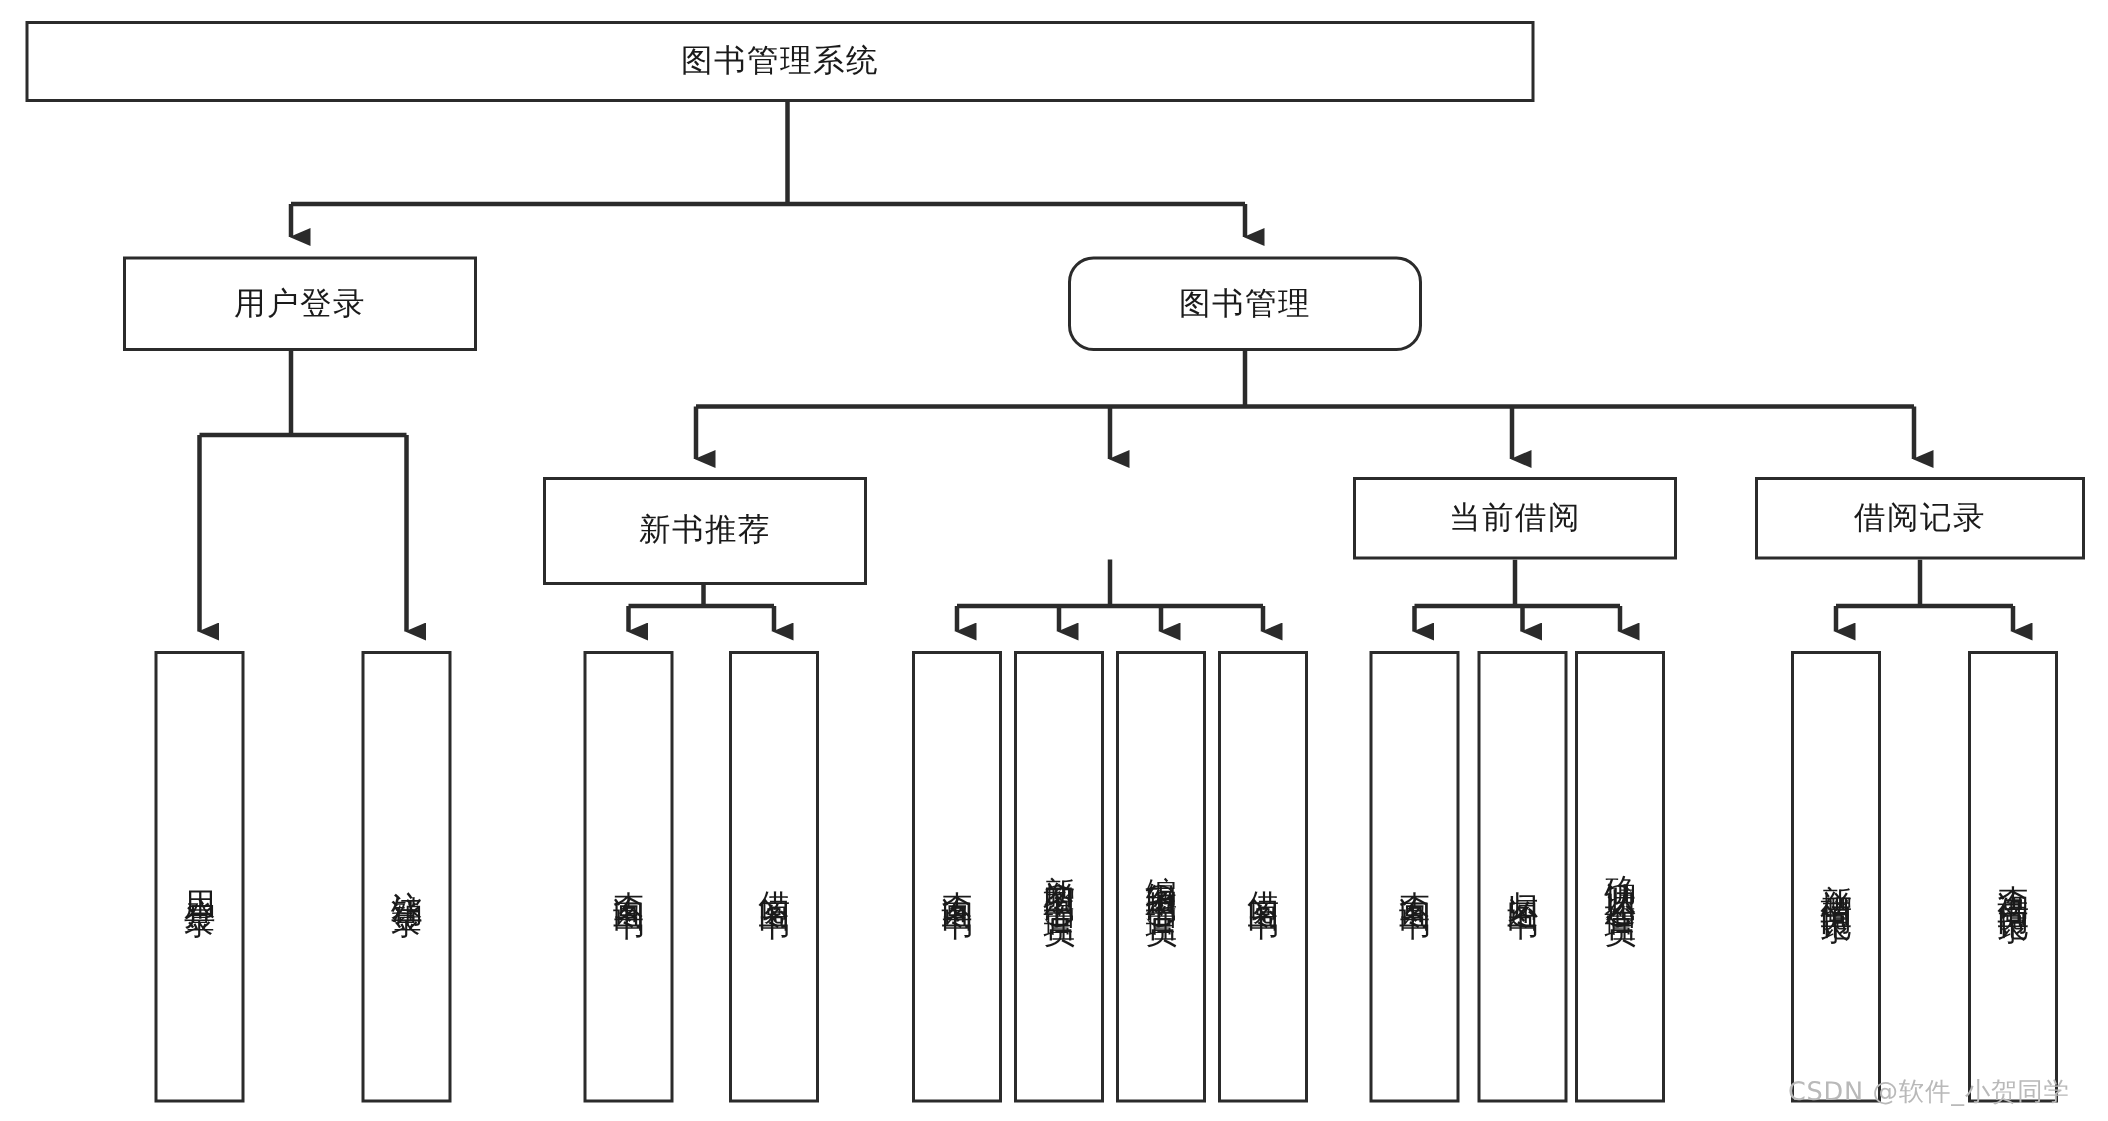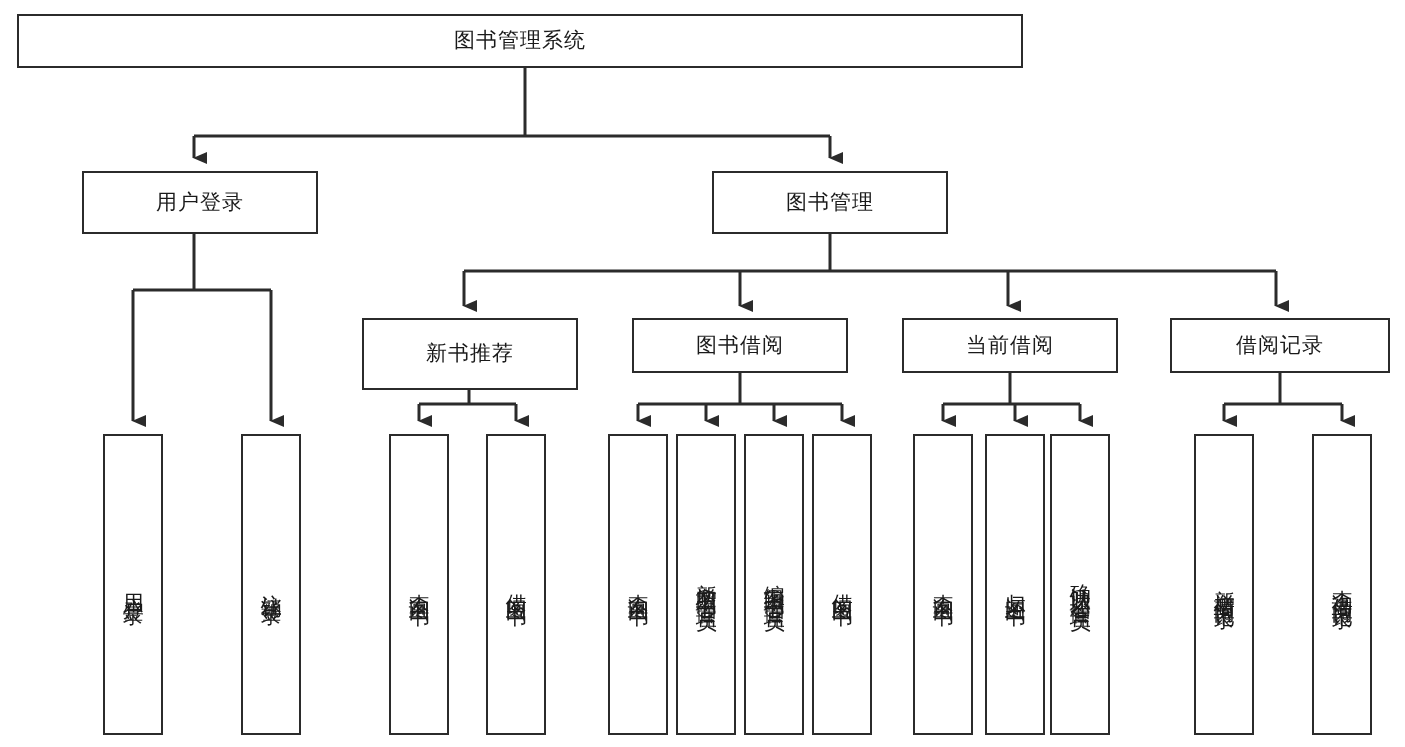--- a/index.html
+++ b/index.html
@@ -125,7 +125,7 @@
   <div class="node horiz" style="left:17px; top:14px; width:1006px; height:54px;">图书管理系统</div>
 
   <div class="node horiz" style="left:82px; top:171px; width:236px; height:63px;">用户登录</div>
-  <div class="node horiz" style="left:712px; top:171px; width:236px; height:63px;">图书管理</div>
+  <div class="node horiz" style="left:712px; top:171px; width:236px; height:63px;border-radius:17px;">图书管理</div>
 
   <div class="node horiz" style="left:362px; top:318px; width:216px; height:72px;">新书推荐</div>
   <div class="node horiz" style="left:632px; top:318px; width:216px; height:55px;">图书借阅</div>

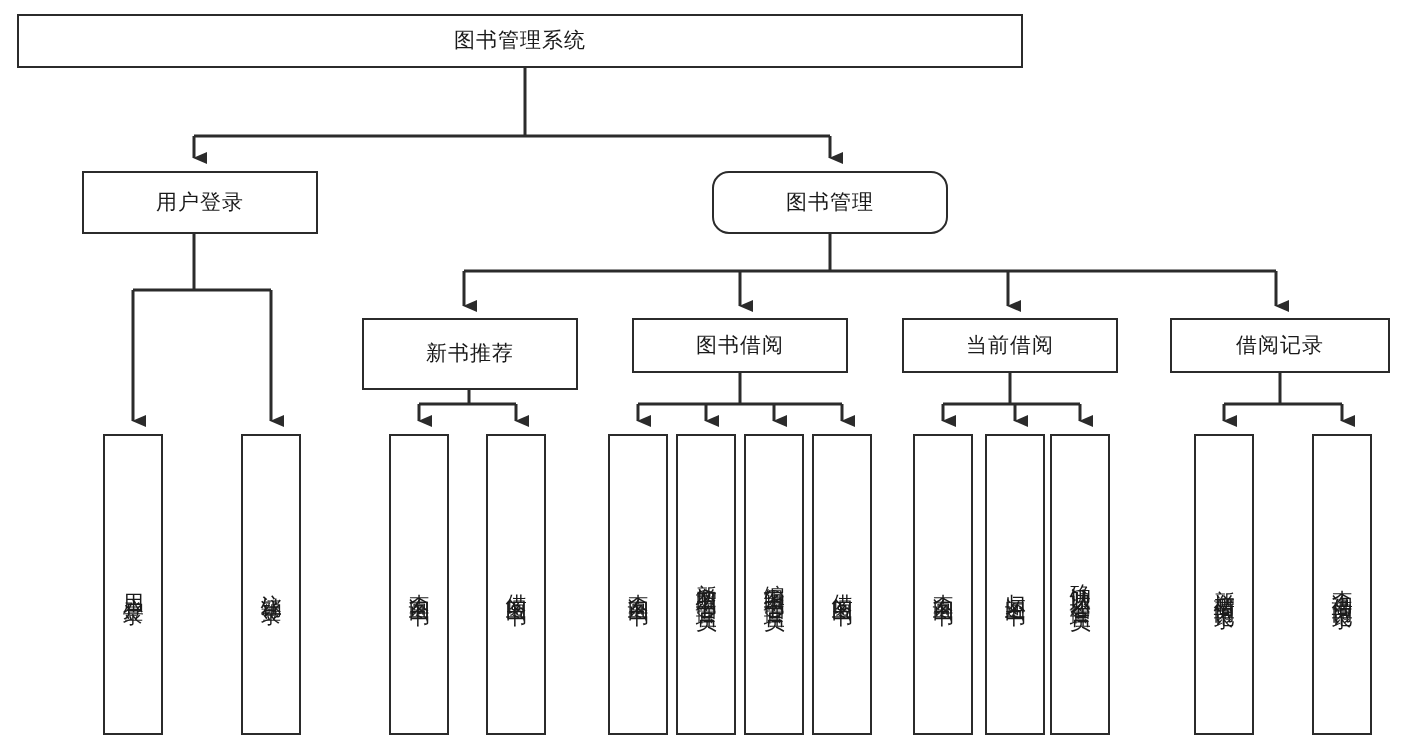--- a/index.html
+++ b/index.html
@@ -128,7 +128,6 @@
   <div class="node horiz" style="left:712px; top:171px; width:236px; height:63px;border-radius:17px;">图书管理</div>
 
   <div class="node horiz" style="left:362px; top:318px; width:216px; height:72px;">新书推荐</div>
-  <div class="node horiz" style="left:632px; top:318px; width:216px; height:55px;">图书借阅</div>
   <div class="node horiz" style="left:1170px; top:318px; width:220px; height:55px;">借阅记录</div>
   <div class="node horiz" style="left:902px; top:318px; width:216px; height:55px;">当前借阅</div>
 

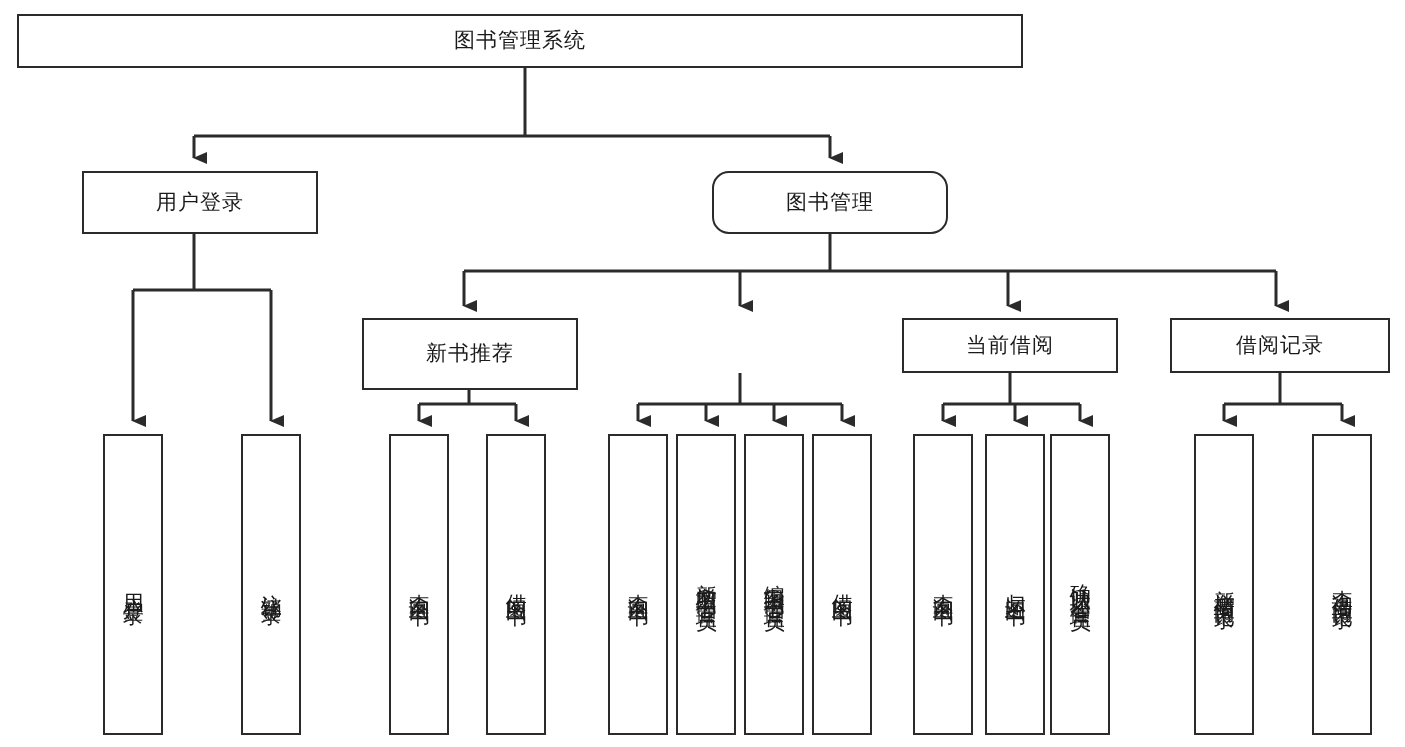--- a/index.html
+++ b/index.html
@@ -175,6 +175,7 @@
     <span class="vtext">查询借阅记录</span>
   </div>
 
+  <div class="watermark" style="left:1192px; top:716px;">CSDN @软件_小贺同学</div>
 
 </div>
 

